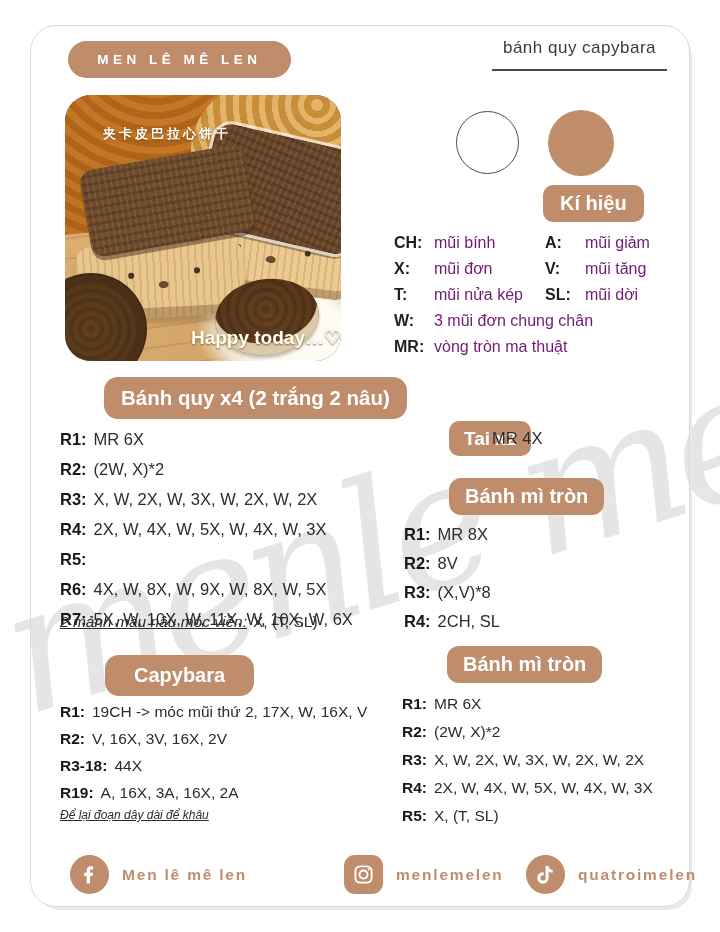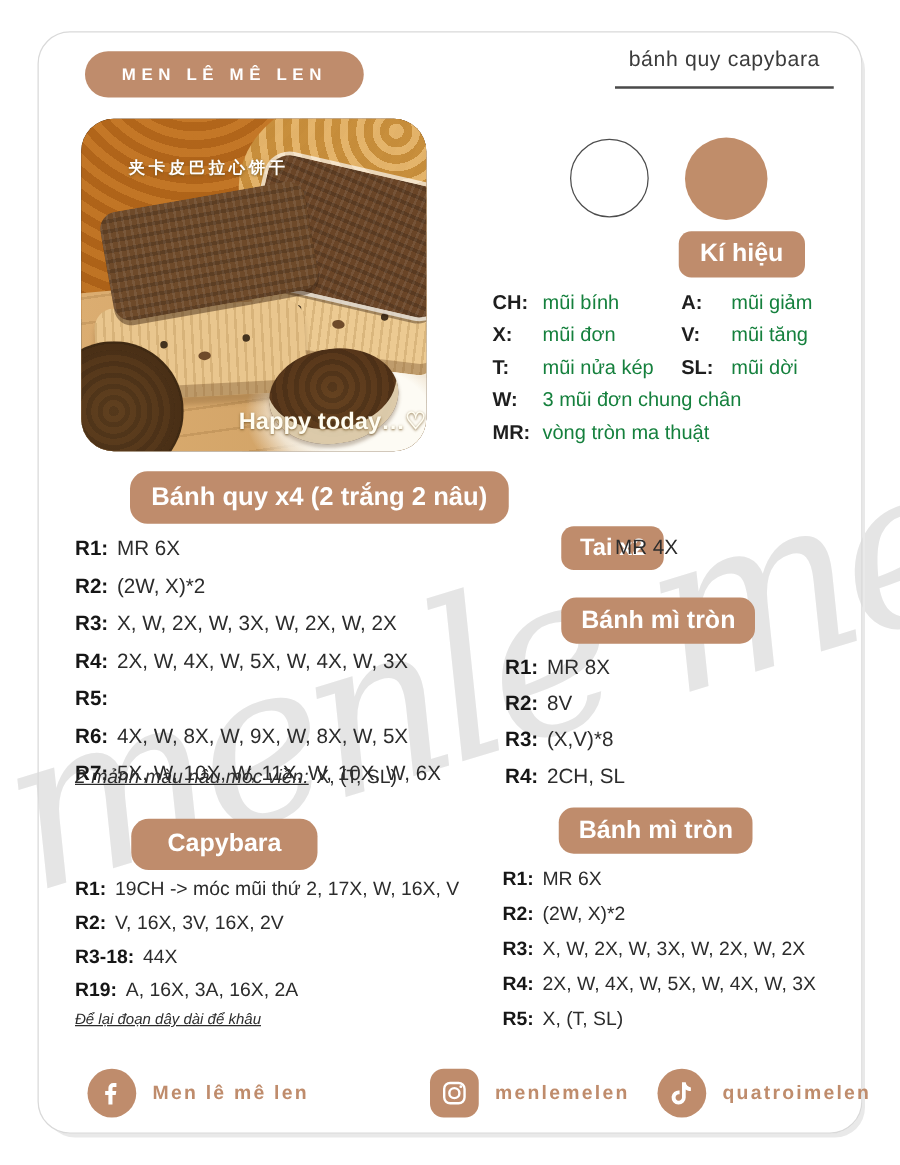--- a/index.html
+++ b/index.html
@@ -31,7 +31,7 @@
 
   
   .photo { position:absolute; left:65px; top:95px; width:276px; height:266px;
-           border-radius:26px; overflow:hidden; background:#000000; }
+           border-radius:26px; overflow:hidden; background:#0369a1; }
   .ph-yarn { position:absolute; left:-20px; right:-20px; top:-30px; height:190px;
              background:
                repeating-radial-gradient(circle at 35% -30px, #e5b66c 0 7px, #cf9a48 7px 14px),

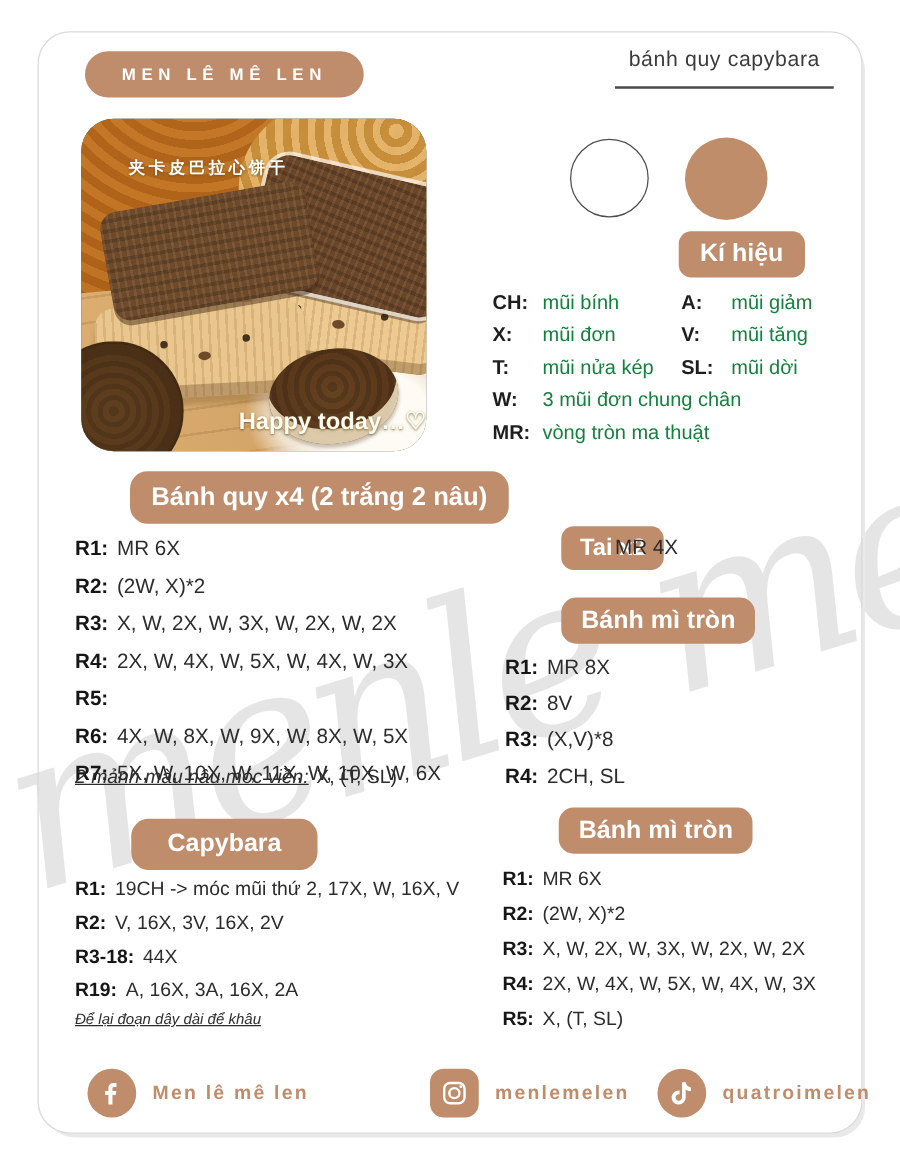--- a/index.html
+++ b/index.html
@@ -122,7 +122,7 @@
   .legend { position:absolute; left:394px; top:230px; width:294px; font-size:16px; }
   .lg-row { display:flex; height:26px; align-items:center; white-space:nowrap; }
   .lg-abbr { font-weight:bold; color:#1e1e1e; width:40px; flex:0 0 auto; }
-  .lg-mean { color:#15803d; }
+  .lg-mean { color:#701a75; }
   .lg-col1 { width:151px; display:flex; flex:0 0 auto; }
 
   

